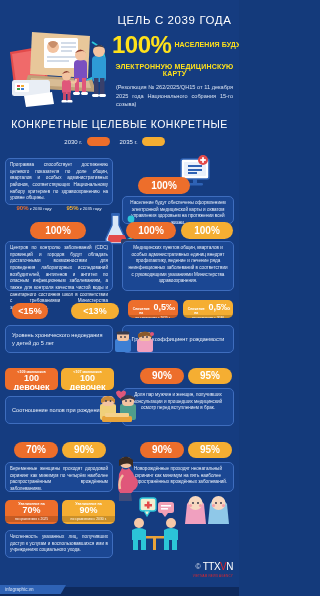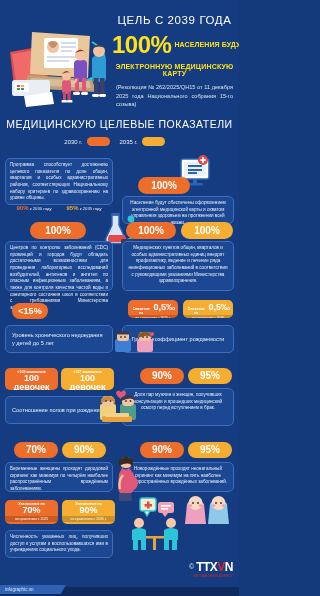--- a/index.html
+++ b/index.html
@@ -160,7 +160,7 @@
     </div>
   </div>
 
-  <div class="sec-title">МЕДИЦИНСКУЮ ЦЕЛЕВЫЕ ПОКАЗАТЕЛИ</div>
+  <div class="sec-title">КОНКРЕТНЫЕ ЦЕЛЕВЫЕ КОНКРЕТНЫЕ</div>
   <div class="legend">
     <span class="lab">2030 г.</span><span class="pill-sm c-2030"></span><span class="lab">2035 г.</span><span class="pill-sm c-2035"></span>
   </div>

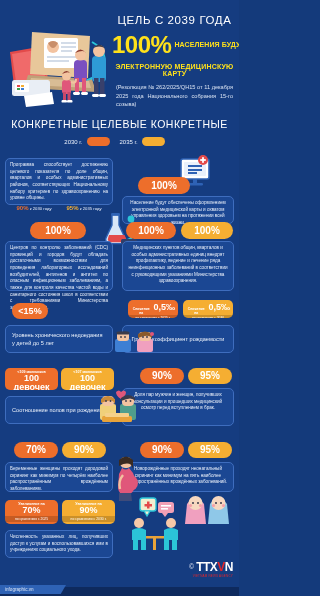--- a/index.html
+++ b/index.html
@@ -208,6 +208,7 @@
   <div class="card" style="left:122px; top:241px; width:112px; height:50px;">Медицинских пунктов общин, кварталов и особых административных единиц внедрят профилактику, ведение и лечение ряда неинфекционных заболеваний в соответствии с руководящими указаниями Министерства здравоохранения.</div>
 
   <div class="badge b-or b-mid" style="left:12px; top:303px; width:36px; height:16px;">&lt;15%</div>
+  <div class="badge b-am b-mid" style="left:71px; top:303px; width:48px; height:16px;">&lt;13%</div>
   <div class="card" style="left:5px; top:325px; width:108px; height:28px; text-align:left; font-size:5.6px; padding:5px 6px;">Уровень хронического недоедания у детей до 5 лет</div>
 
   <div class="permil s-or" style="left:128px; top:300px; width:50px; height:18px;">

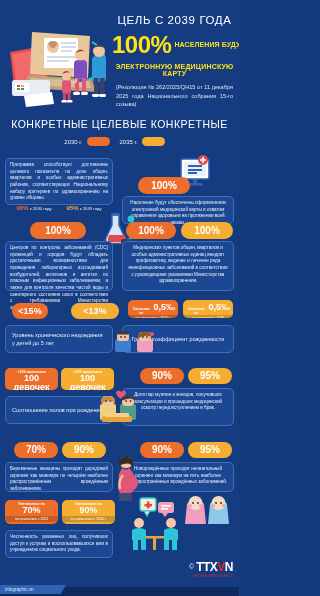--- a/index.html
+++ b/index.html
@@ -83,7 +83,7 @@
   }
   .ttxvn { position:absolute; right:6px; bottom:18px; text-align:right; }
   .ttxvn .cp { font-size:7px; color:#E3EAF7; vertical-align:middle; margin-right:2px; }
-  .ttxvn .mark { font-size:12px; font-weight:bold; letter-spacing:-.5px; color:#ffffff; vertical-align:middle; }
+  .ttxvn .mark { font-size:10px; font-weight:normal; letter-spacing:-.5px; color:#ffffff; vertical-align:middle; }
   .ttxvn .mark .red { color:#E3262B; }
   .ttxvn .tagline { font-size:3px; color:#E3262B; letter-spacing:.2px; margin-top:-1px; }
 

